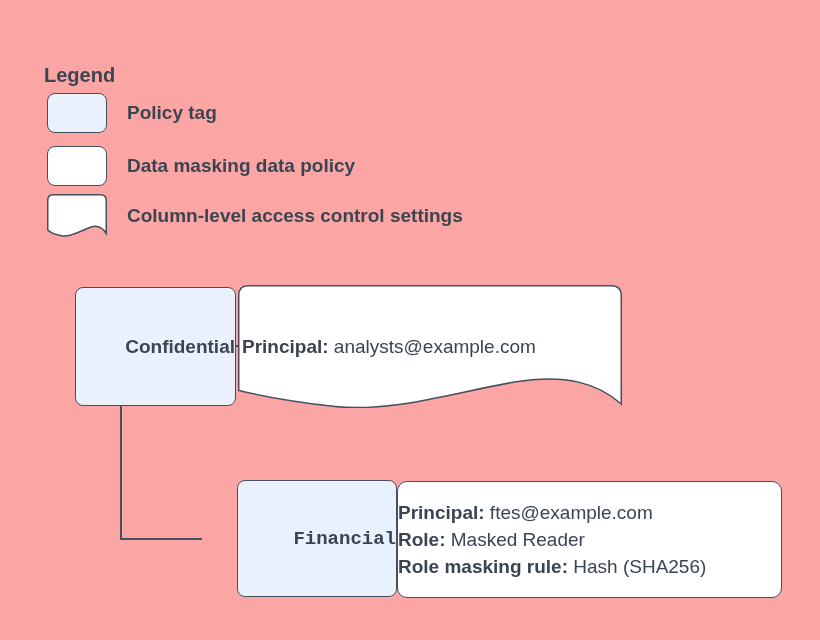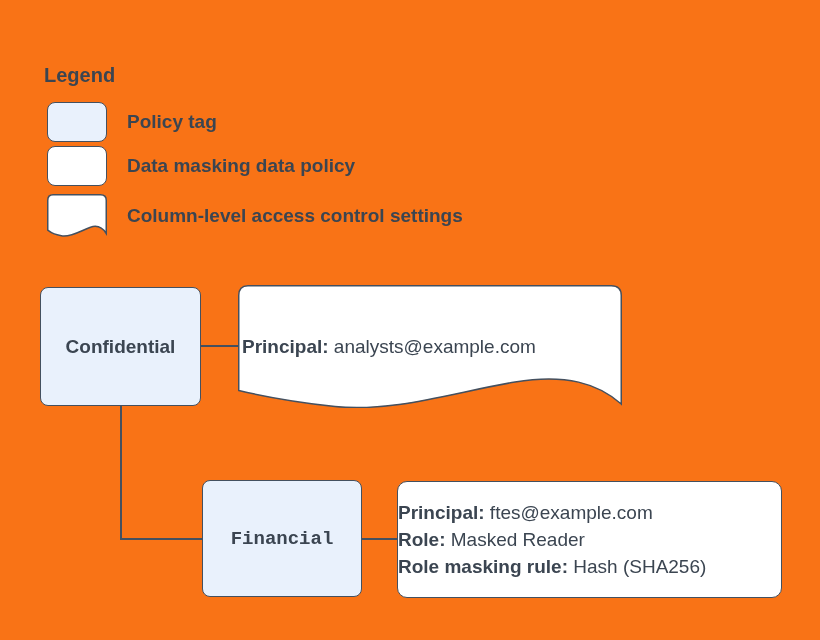--- a/index.html
+++ b/index.html
@@ -12,7 +12,7 @@
     position: relative;
     width: 820px;
     height: 640px;
-    background: #f97316;
+    background: #fca5a5;
     overflow: hidden;
     color: #3b4551;
   }

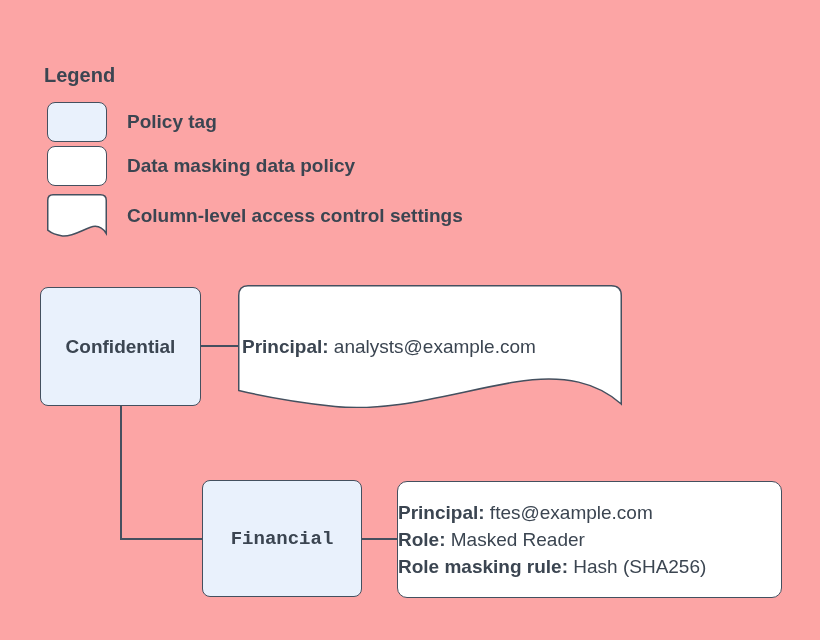--- a/index.html
+++ b/index.html
@@ -54,7 +54,7 @@
     color: #3b4551;
     white-space: nowrap;
   }
-  #legend-row-1 { top: 102px; align-items: center; }
+  #legend-row-1 { top: 93px; align-items: center; }
   #legend-row-2 { top: 146px; }
   #legend-row-3 { top: 194px; }
 

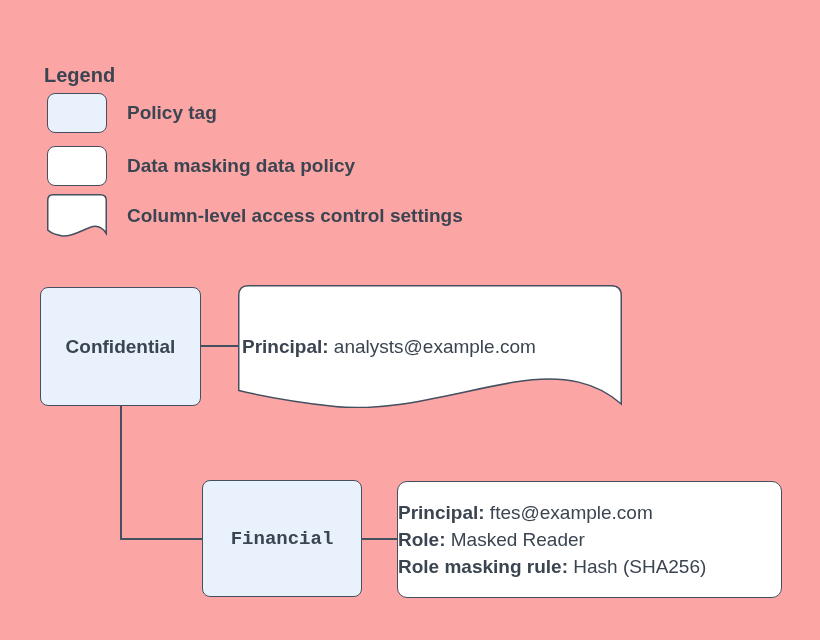--- a/index.html
+++ b/index.html
@@ -67,10 +67,11 @@
     border-radius: 8px;
     display: flex;
     align-items: center;
-    justify-content: center;
+    justify-content: flex-end;
     font-size: 19px;
     font-weight: 700;
     color: #3b4551;
+    margin-left: 35px;
   }
   #node-confidential { left: 40px;  top: 287px; width: 161px; height: 119px; }
   #node-financial    { left: 202px; top: 480px; width: 160px; height: 117px; font-family: Liberation Mono, monospace; }

